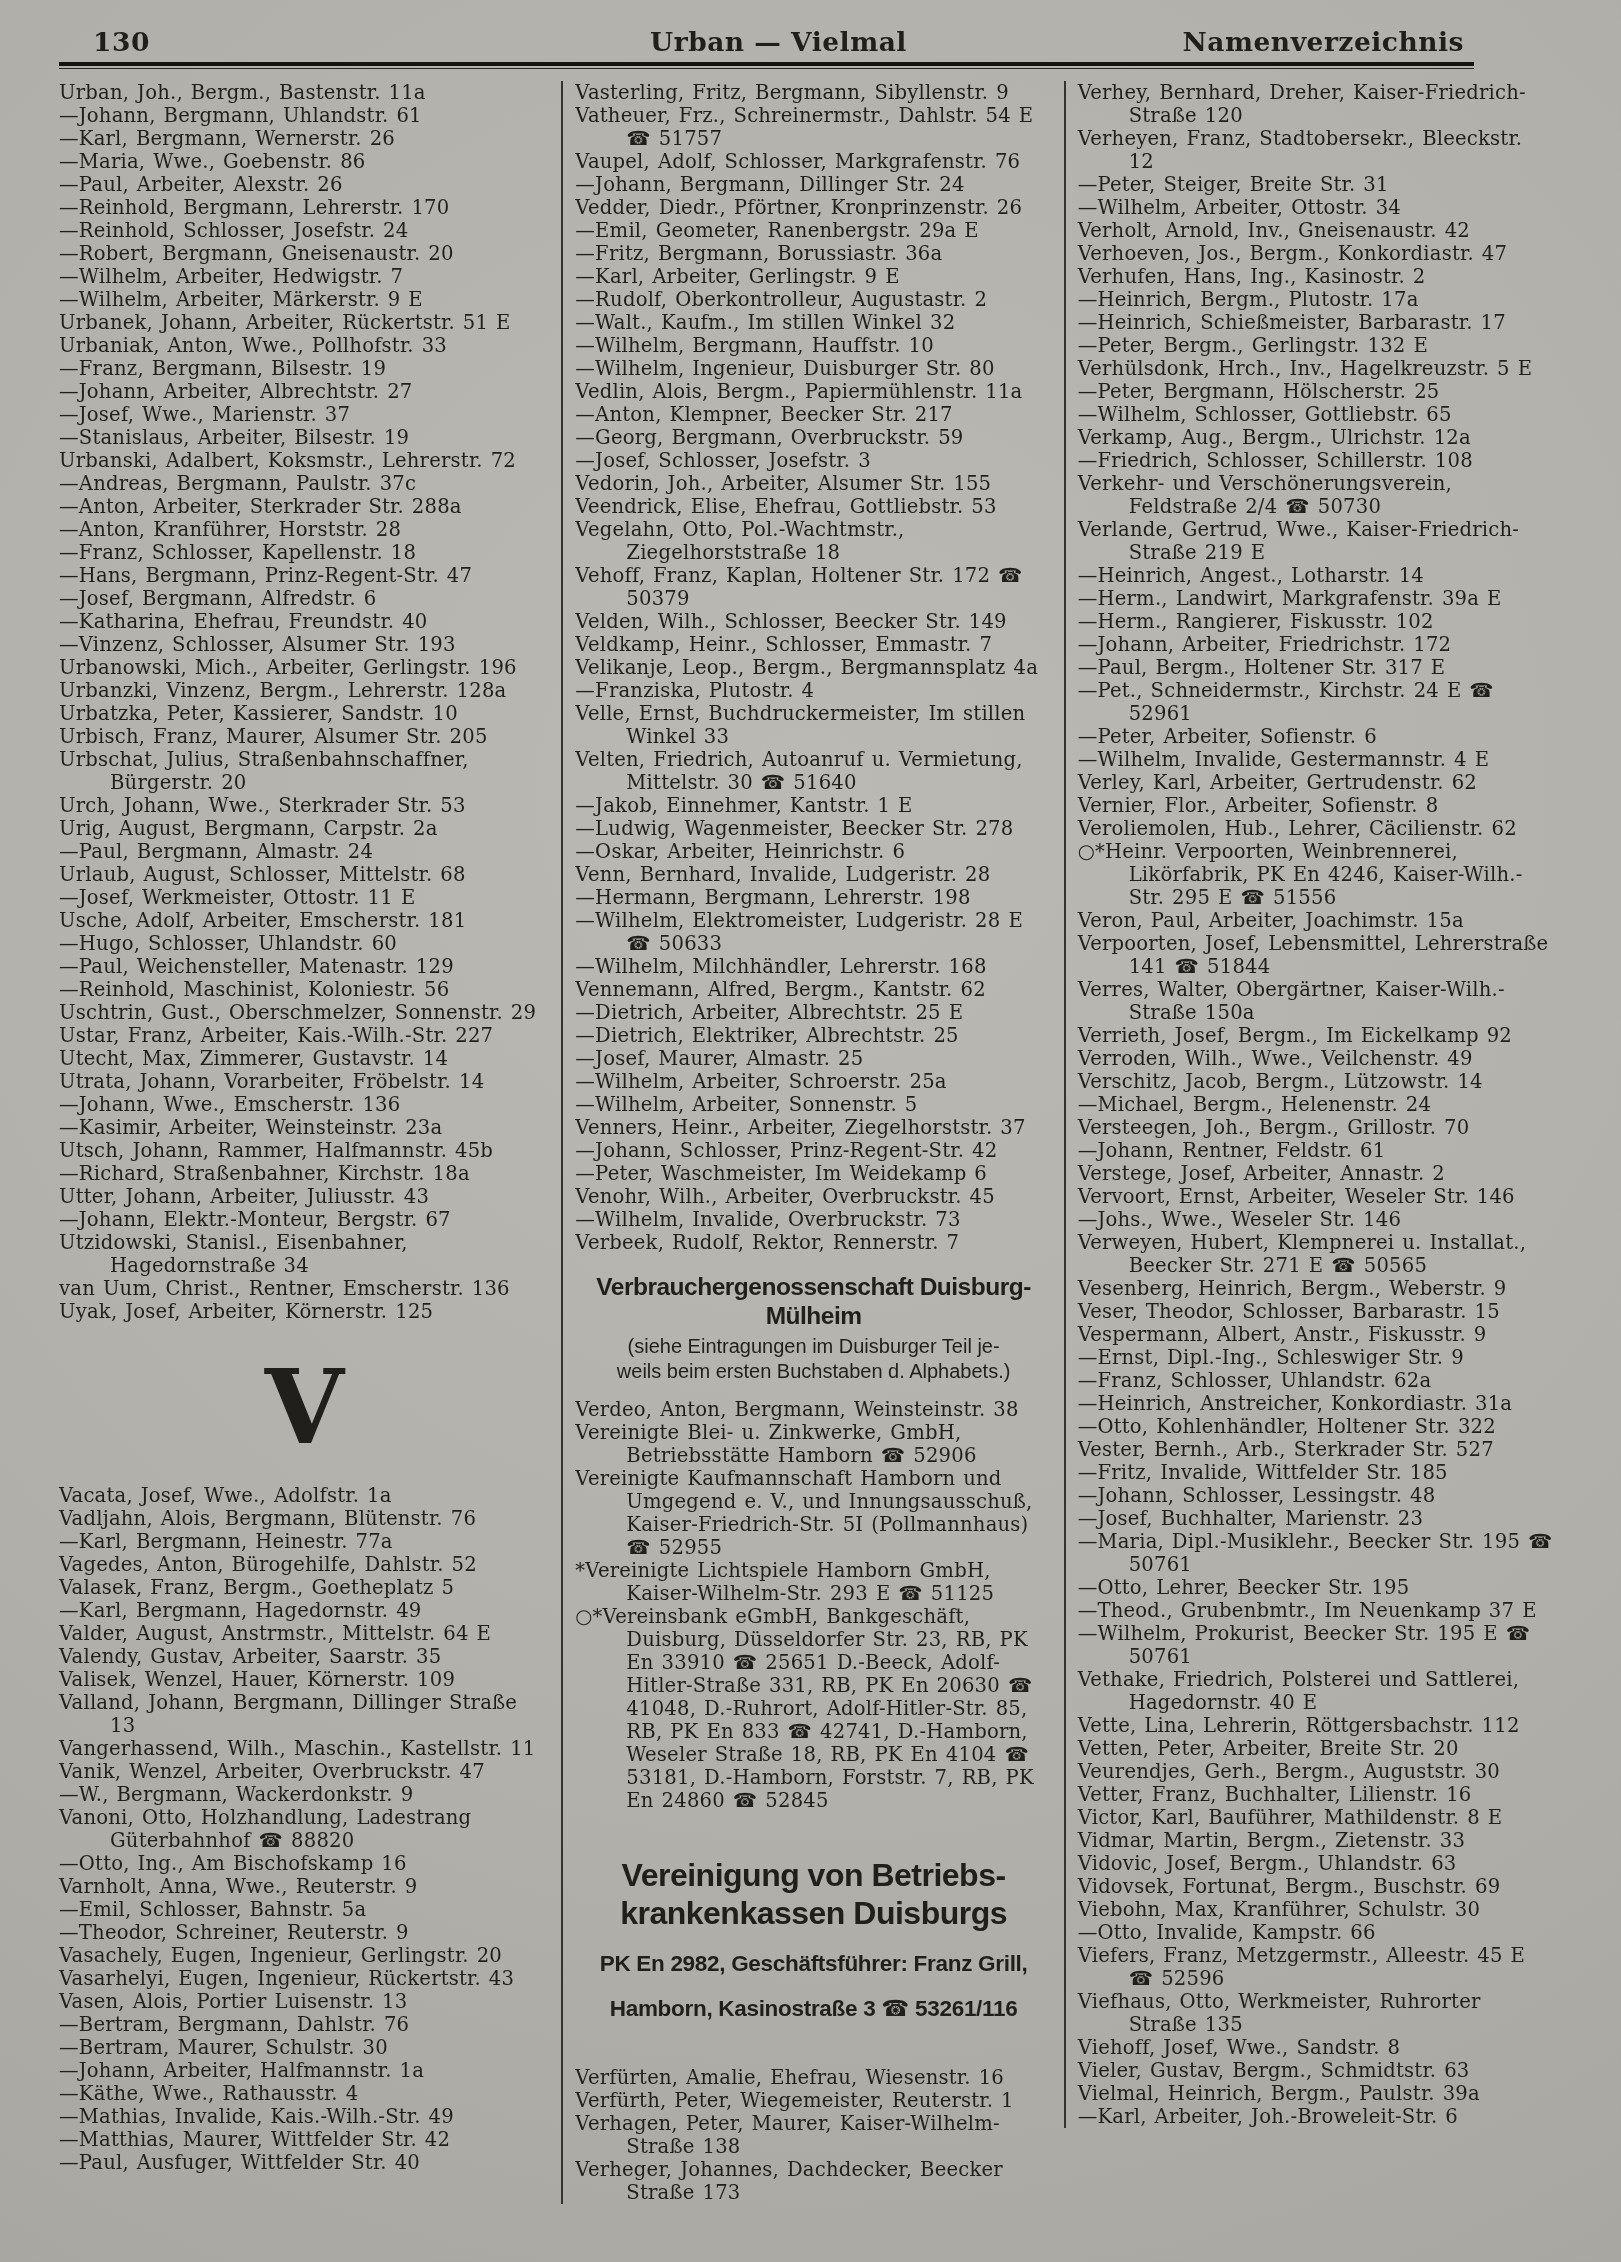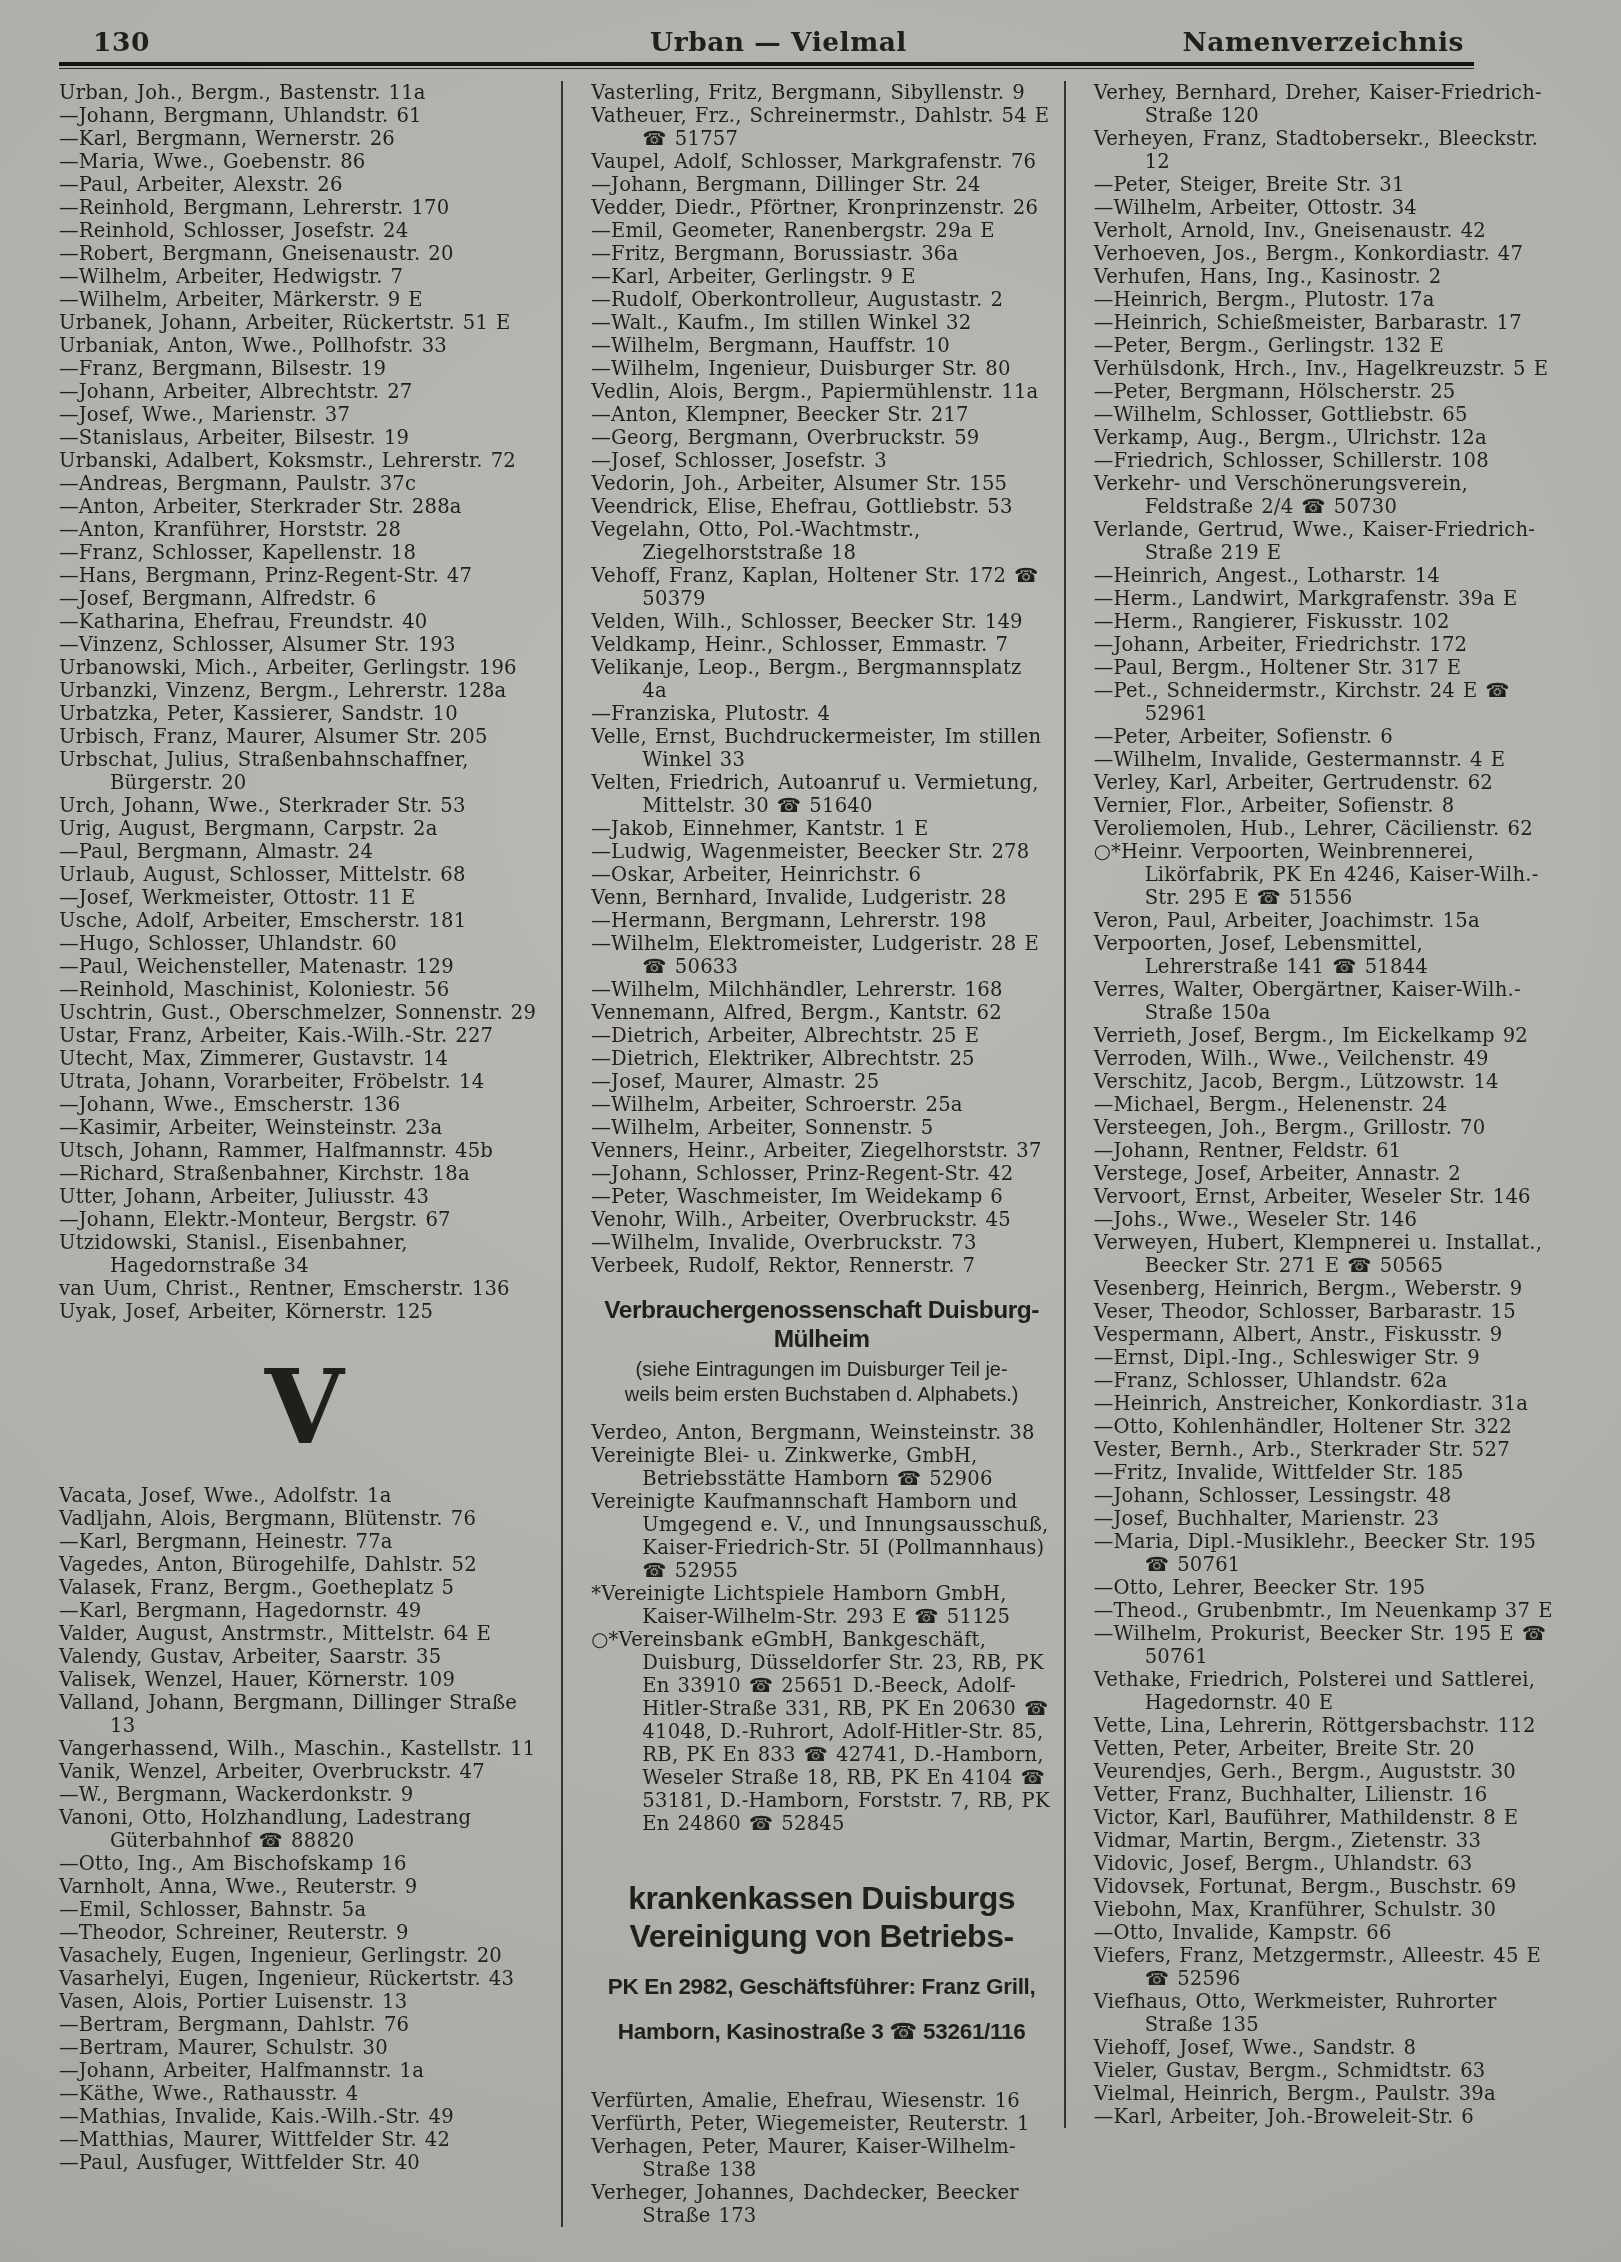--- a/index.html
+++ b/index.html
@@ -33,7 +33,7 @@
   }
   .col + .col{
     border-left:2px solid #35332e;
-    padding-left:28px;
+    padding-left:12px;
   }
   .entry{
     font-size:19.6px;line-height:23px;

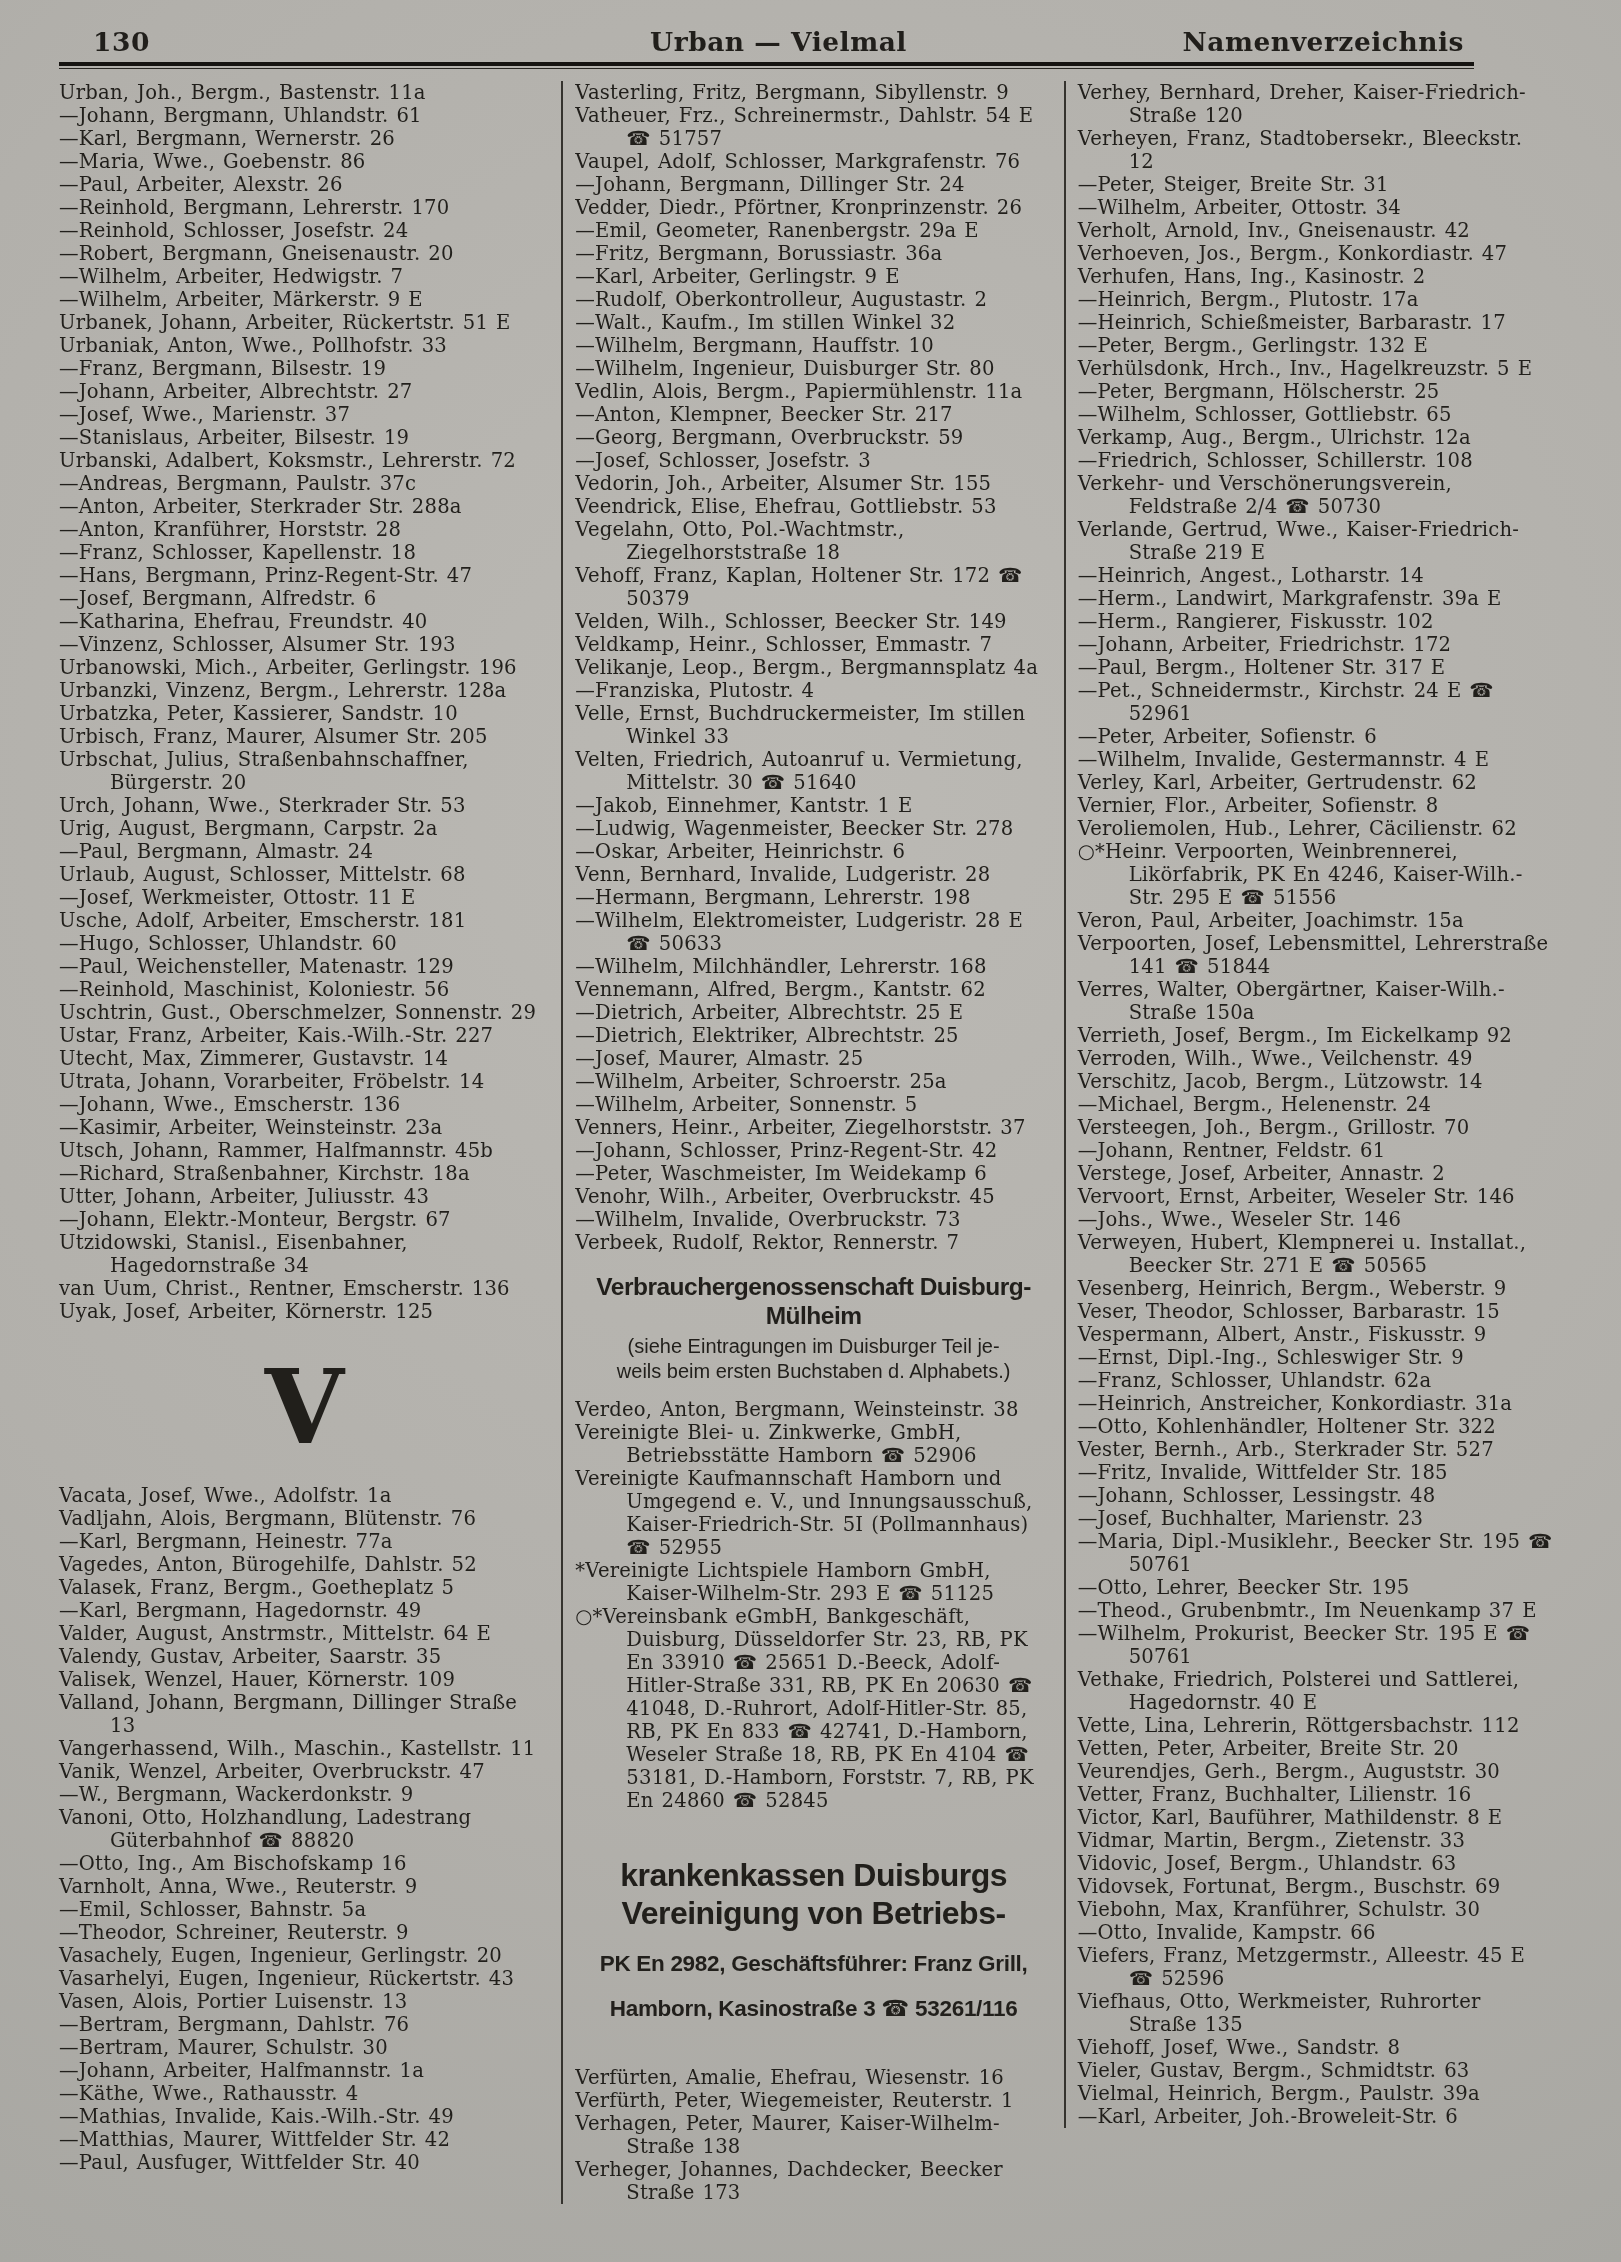--- a/index.html
+++ b/index.html
@@ -223,8 +223,8 @@
       <div class="entry">*Vereinigte Lichtspiele Hamborn GmbH, Kaiser-Wilhelm-Str. 293 E ☎ 51125</div>
       <div class="entry">○*Vereinsbank eGmbH, Bankgeschäft, Duisburg, Düsseldorfer Str. 23, RB, PK En 33910 ☎ 25651 D.-Beeck, Adolf-Hitler-Straße 331, RB, PK En 20630 ☎ 41048, D.-Ruhrort, Adolf-Hitler-Str. 85, RB, PK En 833 ☎ 42741, D.-Hamborn, Weseler Straße 18, RB, PK En 4104 ☎ 53181, D.-Hamborn, Forststr. 7, RB, PK En 24860 ☎ 52845</div>
       <div class="ad2-block">
+        <div class="ad2-title">Vereinigung von Betriebs-</div>
         <div class="ad2-title">krankenkassen Duisburgs</div>
-        <div class="ad2-title">Vereinigung von Betriebs-</div>
         <div class="ad2-sub">PK En 2982, Geschäftsführer: Franz Grill,</div>
         <div class="ad2-sub">Hamborn, Kasinostraße 3 ☎ 53261/116</div>
       </div>

